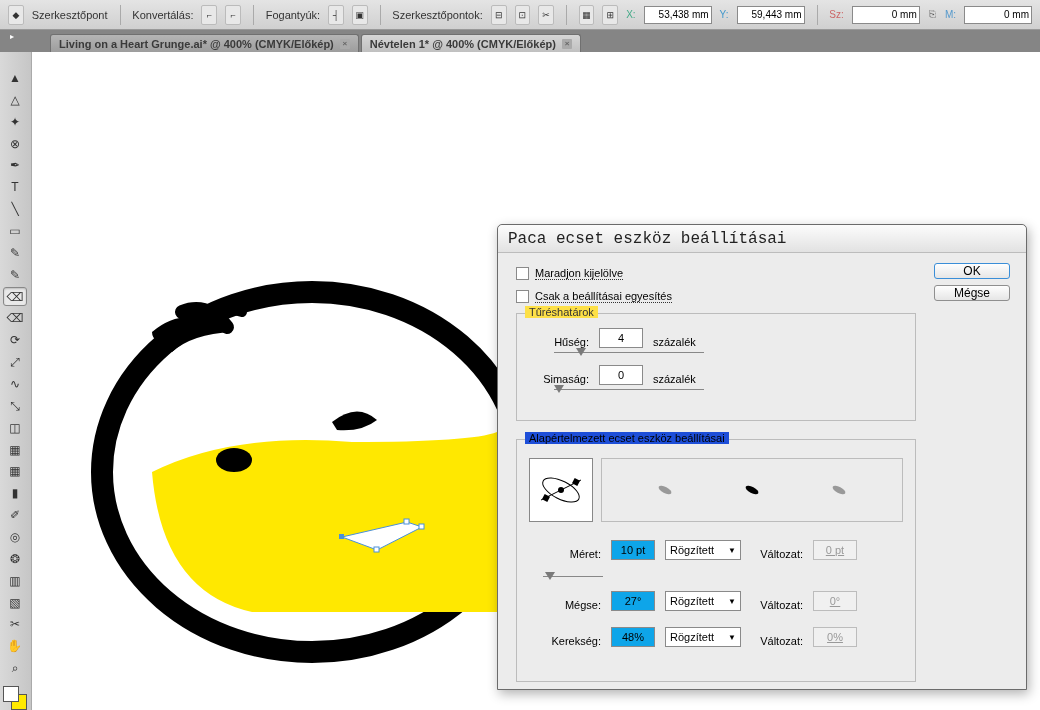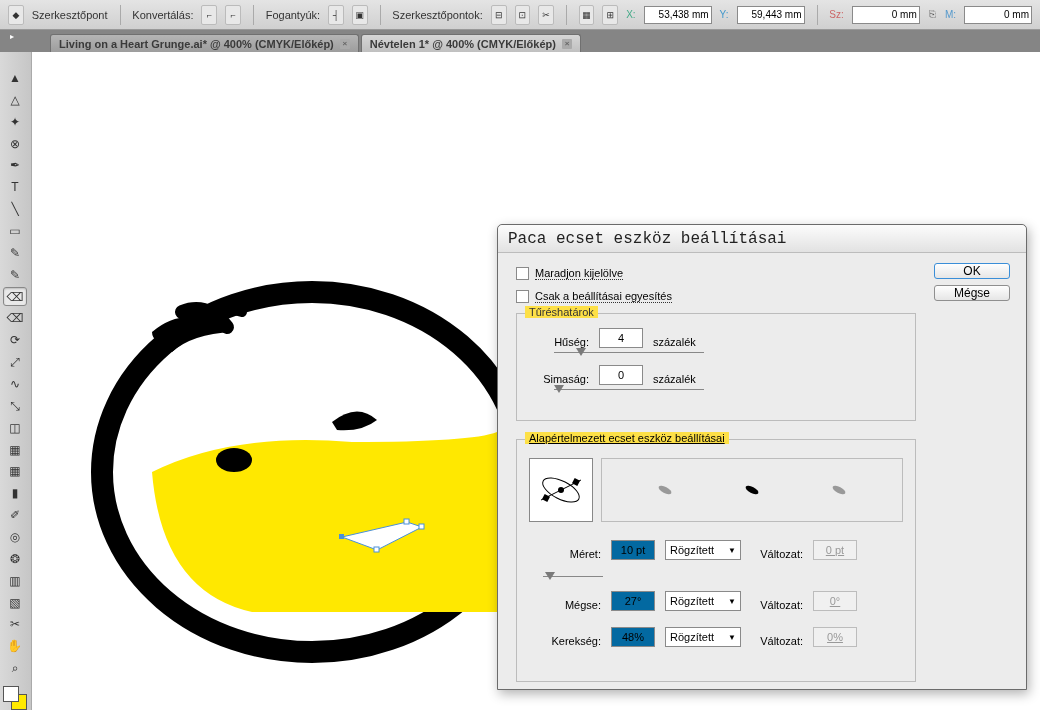--- a/index.html
+++ b/index.html
@@ -57,7 +57,7 @@
 .slider-thumb { position:absolute; top:-4px; width:0; height:0; border-left:5px solid transparent; border-right:5px solid transparent; border-top:8px solid #7a7a7a; }
 
 .fieldset2 { border: 1px solid #bcbcbc; padding: 18px 12px 18px 12px; margin-top: 18px; position: relative; }
-.fieldset2 .legend { position: absolute; top: -8px; left: 8px; background: #fde047; padding: 0 4px; text-decoration: underline; }
+.fieldset2 .legend { position: absolute; top: -8px; left: 8px; background: #1d4ed8; padding: 0 4px; }
 
 .preview-row { display:flex; gap:8px; margin-bottom:18px; }
 .preview-box { width:64px; height:64px; background:#fff; border:1px solid #888; display:flex; align-items:center; justify-content:center; }

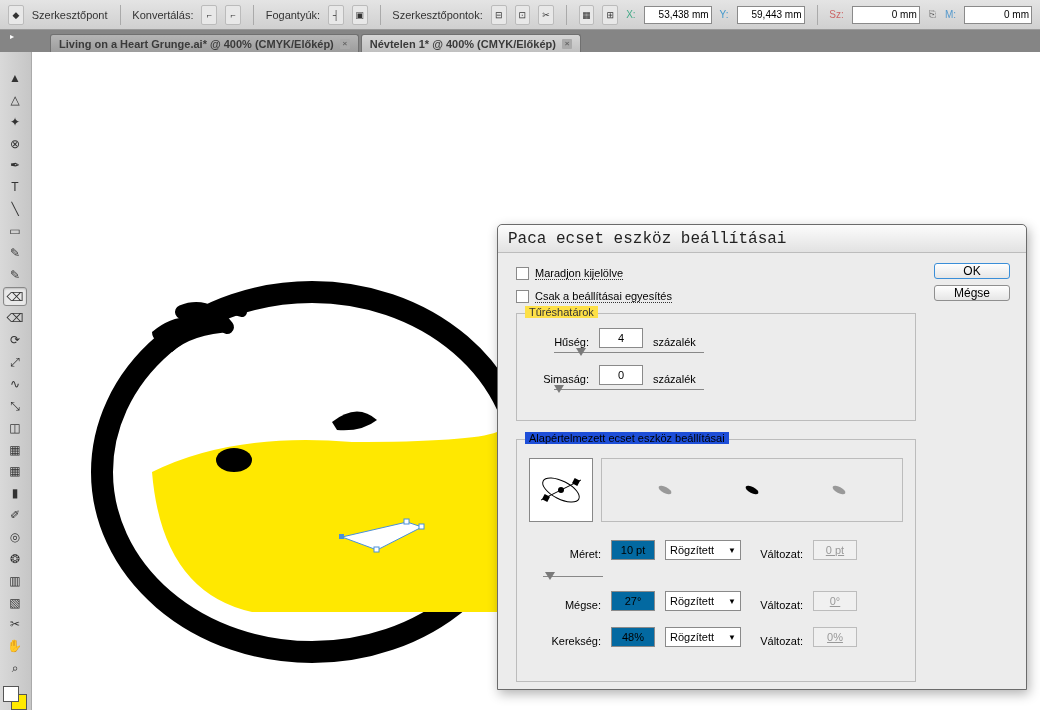--- a/index.html
+++ b/index.html
@@ -65,7 +65,7 @@
 
 .ctrl-row { display:flex; align-items:flex-end; gap:10px; margin-bottom:16px; }
 .ctrl-label { width:72px; text-align:right; }
-.ctrl-input { width:44px; height:20px; background:#0369a1; border:1px solid #8a8a8a; text-align:center; }
+.ctrl-input { width:44px; height:20px; background:#0ea5e9; border:1px solid #8a8a8a; text-align:center; }
 .dropdown { width:76px; height:20px; background:#fff; border:1px solid #8a8a8a; display:flex; align-items:center; justify-content:space-between; padding:0 4px; }
 .dd-arrow { font-size:8px; }
 .ctrl-label2 { width:52px; text-align:right; }

